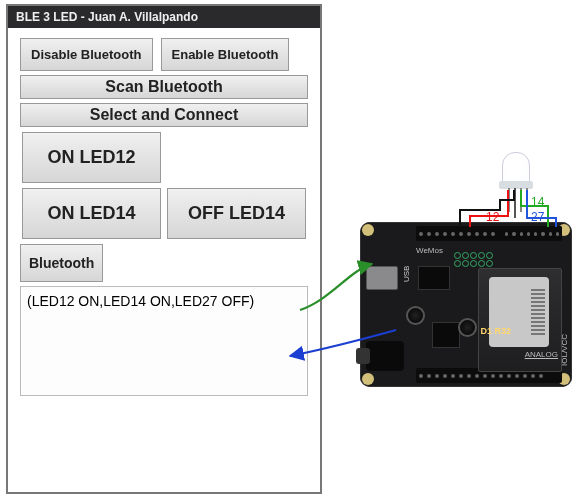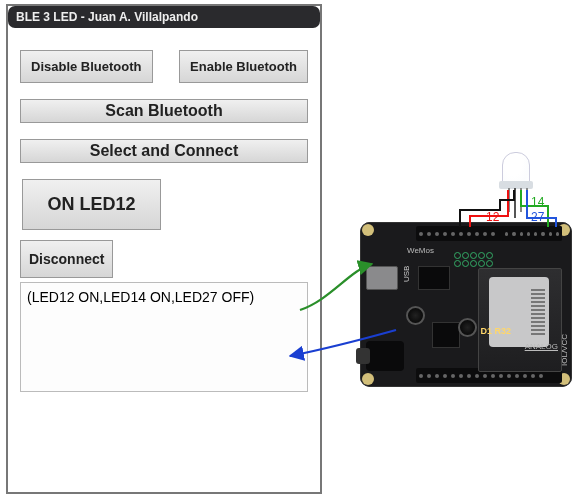--- a/index.html
+++ b/index.html
@@ -27,7 +27,6 @@
     font-size: 12px;
     font-weight: bold;
     padding: 4px 8px;
-    border-radius: 7px;
   }
   .content {
     padding: 6px 12px;

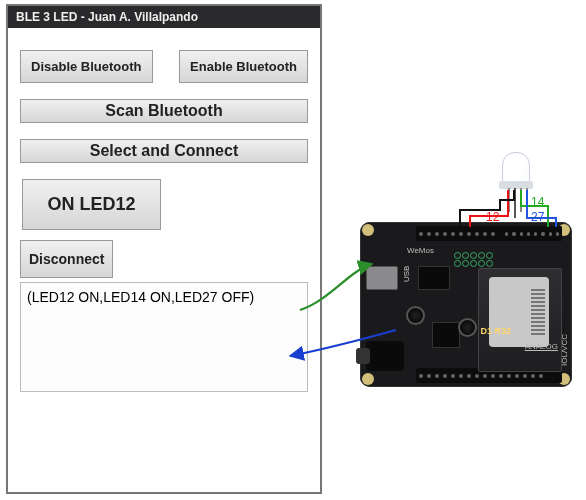--- a/index.html
+++ b/index.html
@@ -31,7 +31,7 @@
   .content {
     padding: 6px 12px;
   }
-  .row { display: flex; gap: 8px; justify-content: space-between; margin: 16px 0; }
+  .row { display: flex; gap: 8px; justify-content: flex-start; margin: 4px 0; }
   .btn {
     font-family: Arial, Helvetica, sans-serif;
     font-size: 13px;

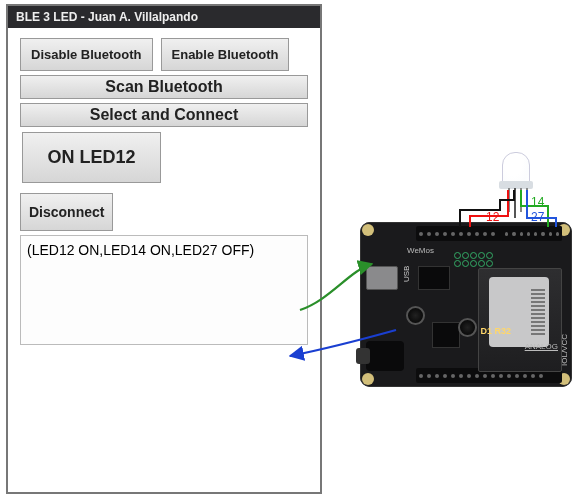--- a/index.html
+++ b/index.html
@@ -197,6 +197,7 @@
       <button class="btn btn-half">ON LED12</button>
     </div>
     <div class="row2">
+      <button class="btn btn-half">ON LED14</button>
     </div>
 
 

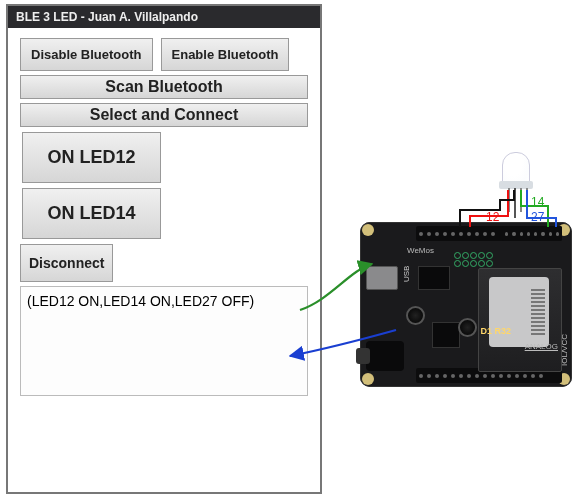--- a/index.html
+++ b/index.html
@@ -198,6 +198,7 @@
     </div>
     <div class="row2">
       <button class="btn btn-half">ON LED14</button>
+      <button class="btn btn-half">OFF LED14</button>
     </div>
 
 

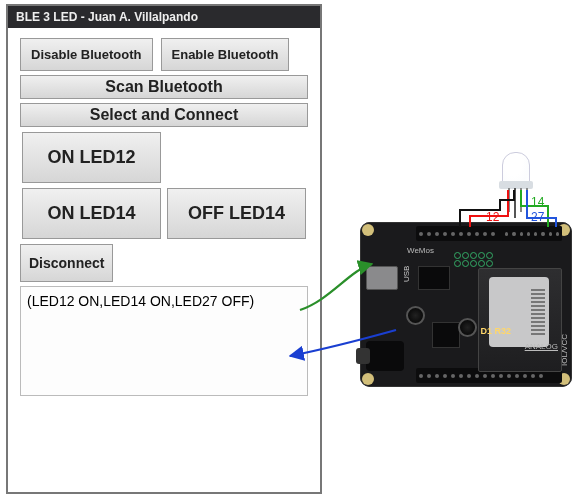--- a/index.html
+++ b/index.html
@@ -280,7 +280,7 @@
     <div class="shield"></div>
   </div>
   <div class="silkA" style="right:61px; top:104px;">D1 R32</div>
-  <div class="silkW" style="left:47px; top:24px;">WeMos</div>
+  <div class="silkW" style="left:56px; top:24px;">WeMos</div>
   <div class="silkW" style="right:12px; top:112px; transform:rotate(-90deg); transform-origin:right top;">IOL/VCC</div>
   <div class="silkW" style="right:14px; bottom:36px;text-decoration:underline;">ANALOG</div>
 </div>

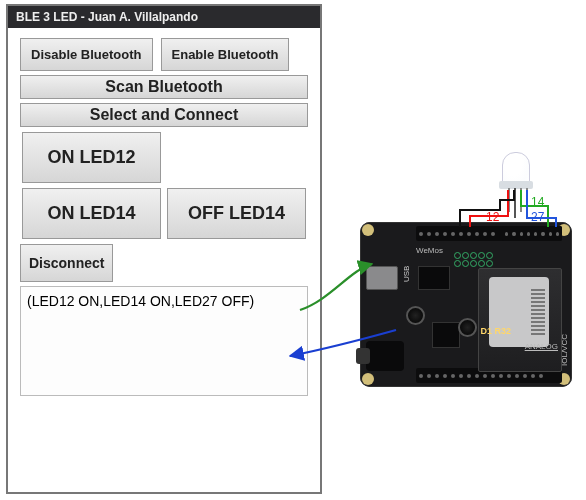--- a/index.html
+++ b/index.html
@@ -203,7 +203,7 @@
 
 
     <div style="margin-top:4px;">
-      <button class="btn btn-disc">Disconnect</button>
+      <button class="btn btn-disc">Bluetooth</button>
     </div>
 
     <div class="status">

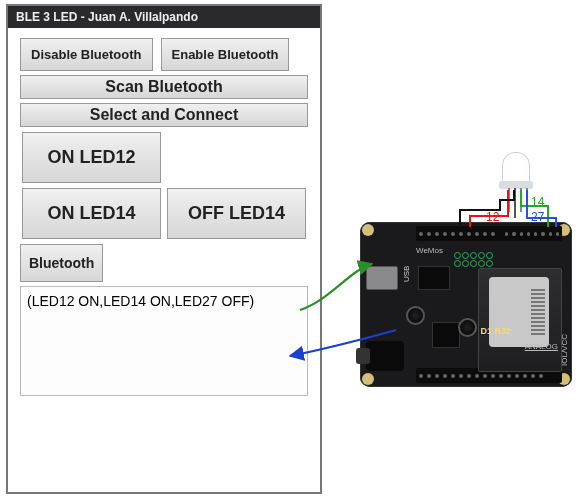--- a/index.html
+++ b/index.html
@@ -282,7 +282,7 @@
   <div class="silkA" style="right:61px; top:104px;">D1 R32</div>
   <div class="silkW" style="left:56px; top:24px;">WeMos</div>
   <div class="silkW" style="right:12px; top:112px; transform:rotate(-90deg); transform-origin:right top;">IOL/VCC</div>
-  <div class="silkW" style="right:14px; bottom:36px;text-decoration:underline;">ANALOG</div>
+  <div class="silkW" style="right:14px; bottom:28px;text-decoration:underline;">ANALOG</div>
 </div>
 
 <div class="ledpkg"></div>

